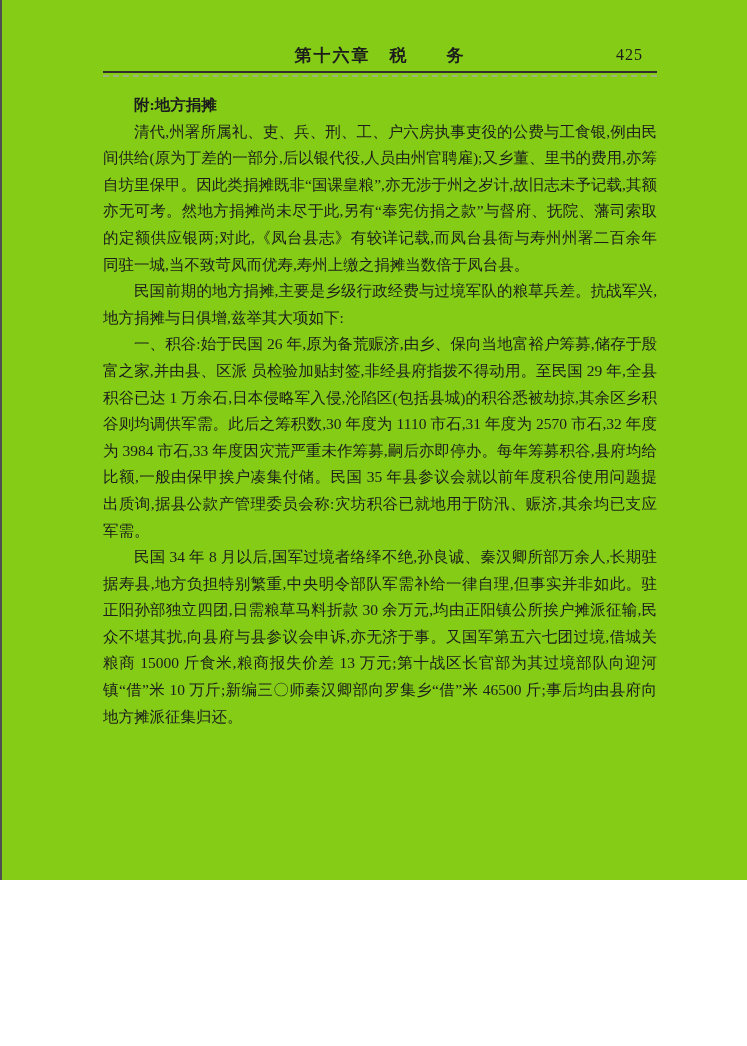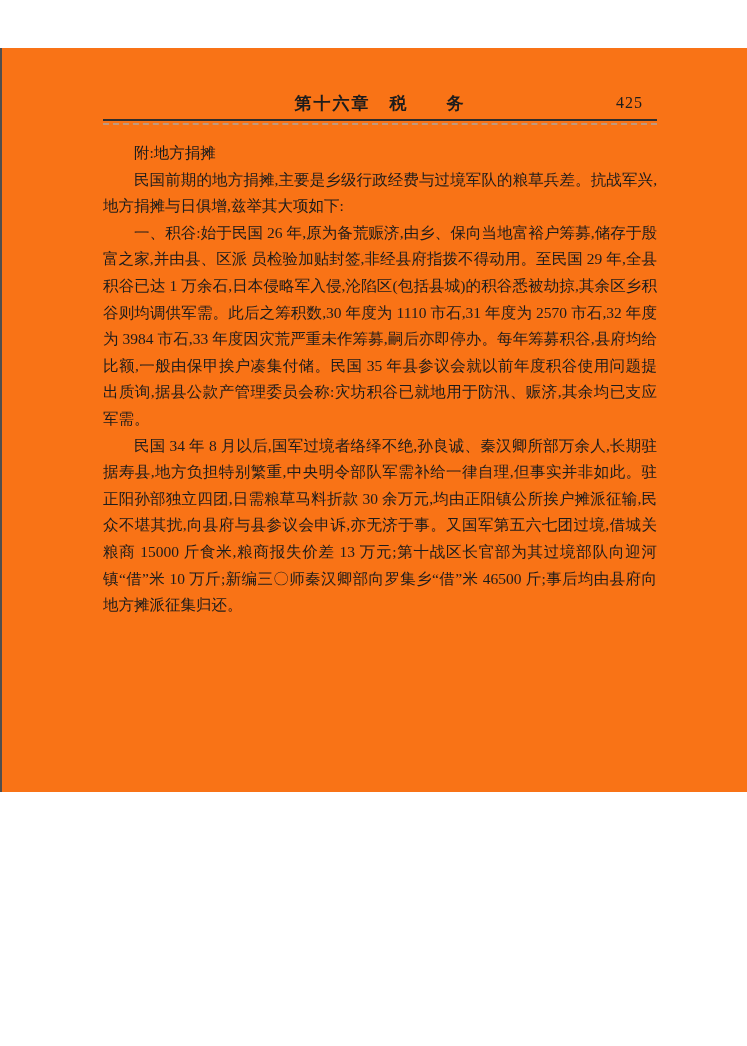--- a/index.html
+++ b/index.html
@@ -6,12 +6,11 @@
   .page {
     position: relative;
     width: 747px;
-    height: 744px;
-    background: #f97316;
+    height: 880px;
+    background: #84cc16;
     font-family: "Liberation Serif", "DejaVu Serif", serif;
     color: #1c1c1c;
     overflow: hidden;
-    margin-top: 48px;
   }
   .left-scan-edge {
     position: absolute;

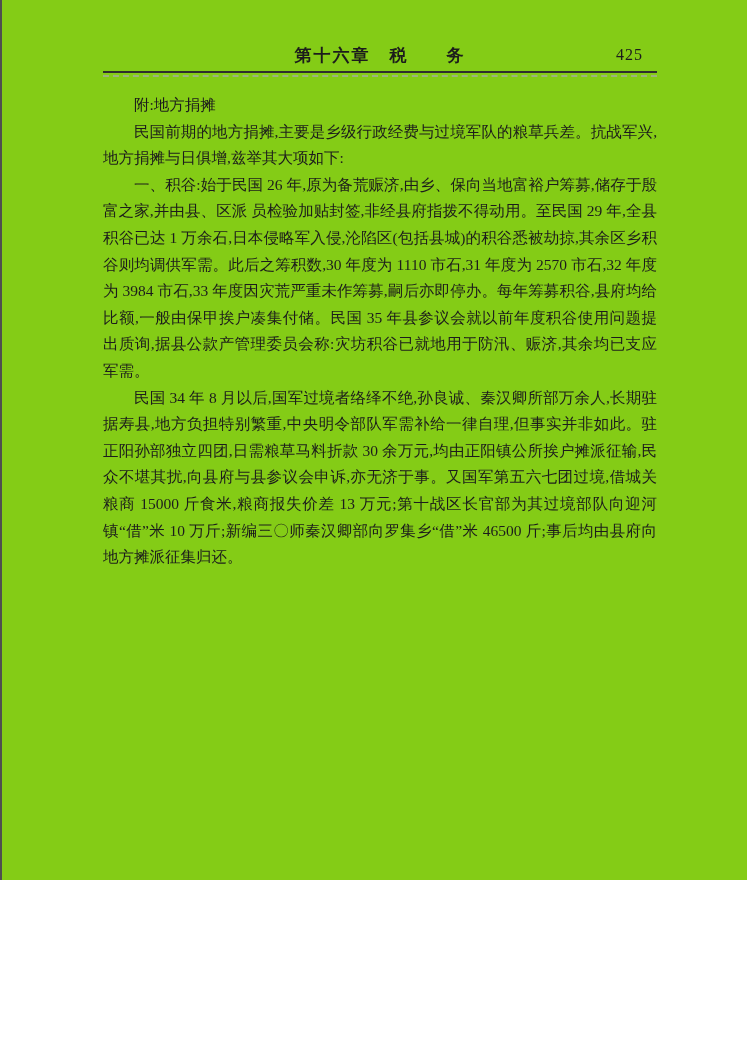--- a/index.html
+++ b/index.html
@@ -60,7 +60,7 @@
     margin: 0;
     text-indent: 2em;
   }
-  .attachment-title { font-weight: normal; }
+  .attachment-title { font-weight: bold; }
   
   .art { position: absolute; }
   .tick1 { left: 112px; top: 995px;  width: 2px; height: 22px; background: #333; }

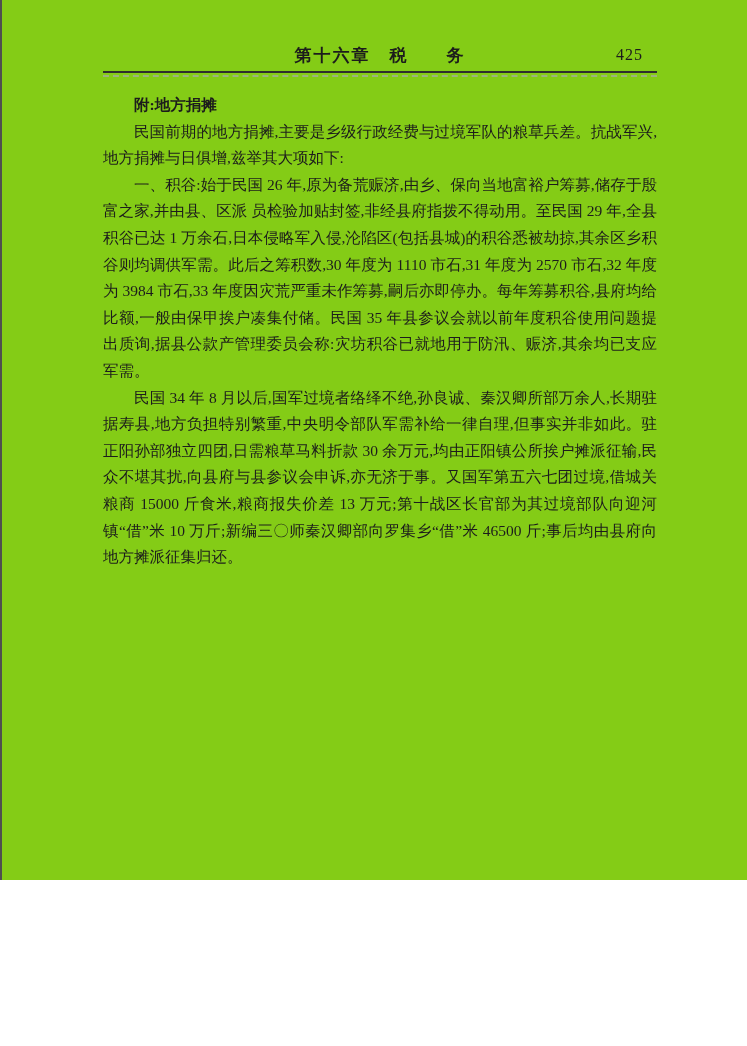--- a/index.html
+++ b/index.html
@@ -91,6 +91,7 @@
 
   <div class="content">
     <p class="attachment-title">附:地方捐摊</p>
+    <p>清代,州署所属礼、吏、兵、刑、工、户六房执事吏役的公费与工食银,例由民间供给(原为丁差的一部分,后以银代役,人员由州官聘雇);又乡董、里书的费用,亦筹自坊里保甲。因此类捐摊既非“国课皇粮”,亦无涉于州之岁计,故旧志未予记载,其额亦无可考。然地方捐摊尚未尽于此,另有“奉宪仿捐之款”与督府、抚院、藩司索取的定额供应银两;对此,《凤台县志》有较详记载,而凤台县衙与寿州州署二百余年同驻一城,当不致苛凤而优寿,寿州上缴之捐摊当数倍于凤台县。</p>
     <p>民国前期的地方捐摊,主要是乡级行政经费与过境军队的粮草兵差。抗战军兴,地方捐摊与日俱增,兹举其大项如下:</p>
     <p>一、积谷:始于民国 26 年,原为备荒赈济,由乡、保向当地富裕户筹募,储存于殷富之家,并由县、区派 员检验加贴封签,非经县府指拨不得动用。至民国 29 年,全县积谷已达 1 万余石,日本侵略军入侵,沦陷区(包括县城)的积谷悉被劫掠,其余区乡积谷则均调供军需。此后之筹积数,30 年度为 1110 市石,31 年度为 2570 市石,32 年度为 3984 市石,33 年度因灾荒严重未作筹募,嗣后亦即停办。每年筹募积谷,县府均给比额,一般由保甲挨户凑集付储。民国 35 年县参议会就以前年度积谷使用问题提出质询,据县公款产管理委员会称:灾坊积谷已就地用于防汛、赈济,其余均已支应军需。</p>
     <p>民国 34 年 8 月以后,国军过境者络绎不绝,孙良诚、秦汉卿所部万余人,长期驻据寿县,地方负担特别繁重,中央明令部队军需补给一律自理,但事实并非如此。驻正阳孙部独立四团,日需粮草马料折款 30 余万元,均由正阳镇公所挨户摊派征输,民众不堪其扰,向县府与县参议会申诉,亦无济于事。又国军第五六七团过境,借城关粮商 15000 斤食米,粮商报失价差 13 万元;第十战区长官部为其过境部队向迎河镇“借”米 10 万斤;新编三〇师秦汉卿部向罗集乡“借”米 46500 斤;事后均由县府向地方摊派征集归还。</p>

